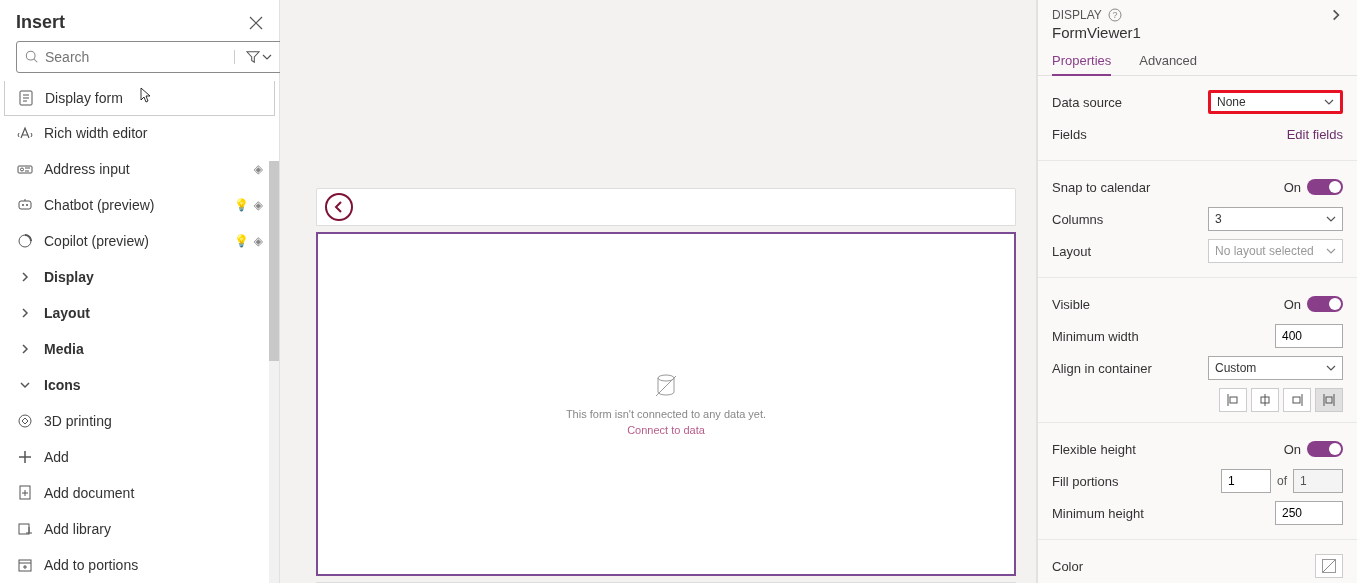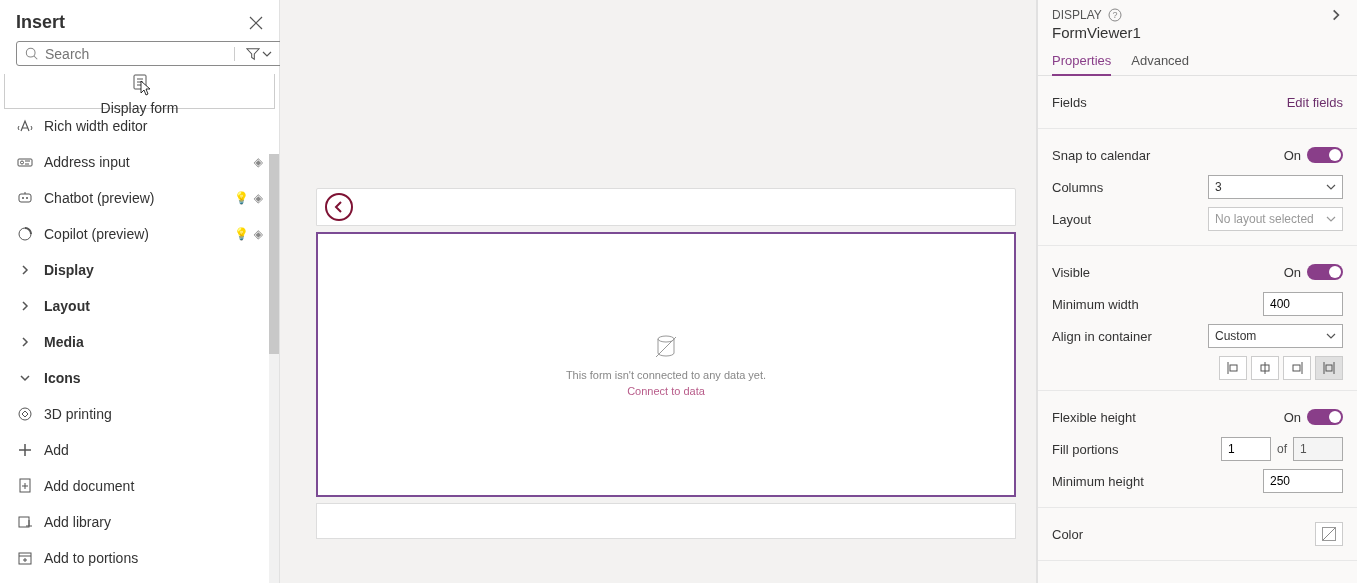--- a/index.html
+++ b/index.html
@@ -11,7 +11,7 @@
 .lp-header h2 { font-weight: 600; font-size: 18px; }
 .lp-close { cursor: pointer; font-size: 16px; color: #555; }
 .lp-toolbar { display: flex; align-items: center; padding: 0 12px 8px 16px; gap: 6px; }
-.search-wrap { flex: 1; display: flex; align-items: center; border: 1px solid #8a8a8a; border-radius: 3px; height: 25px; }
+.search-wrap { flex: 1; display: flex; align-items: center; border: 1px solid #8a8a8a; border-radius: 3px; height: 32px; }
 .search-wrap .s-main { flex: 1; display: flex; align-items: center; padding: 0 8px; gap: 6px; }
 .search-wrap input { border: none; outline: none; flex: 1; font-size: 14px; }
 .search-wrap .s-filter { border-left: 1px solid #ccc; width: 48px; display: flex; align-items: center; justify-content: center; gap: 2px; }

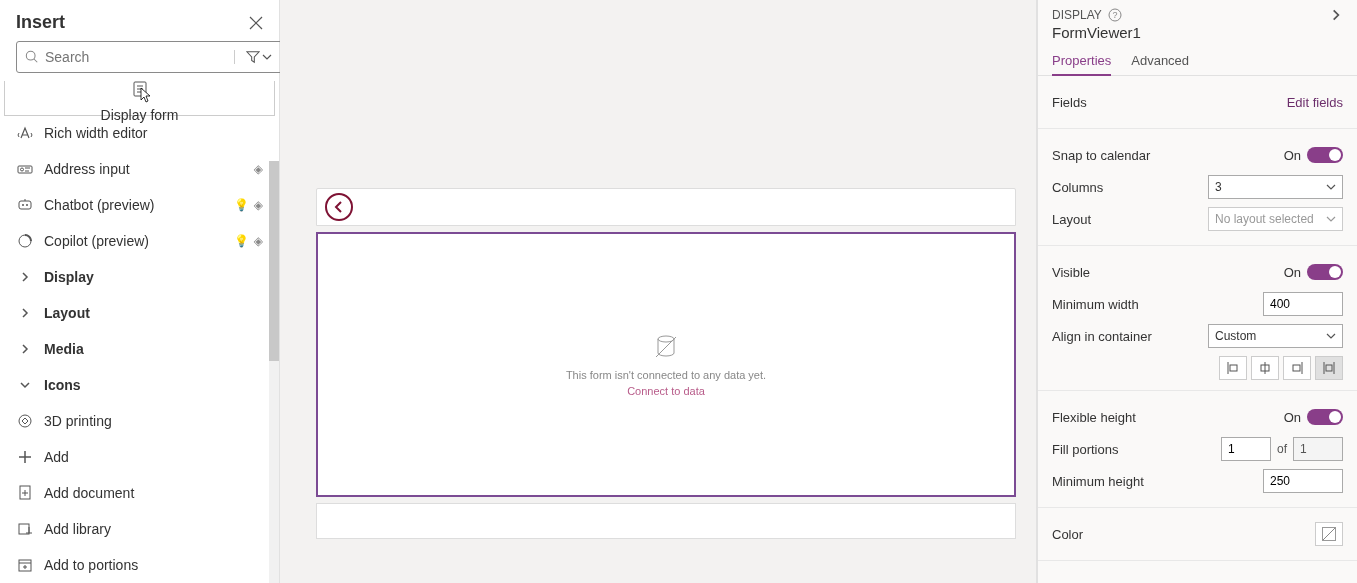--- a/index.html
+++ b/index.html
@@ -41,7 +41,7 @@
 .rp-header { display: flex; justify-content: space-between; align-items: center; padding: 8px 14px 2px 14px; color: #555; font-size: 12px; }
 .rp-header .help { display: flex; align-items: center; gap: 6px; }
 .rp-title { padding: 0 14px 6px 14px; font-size: 15px; color: #333; }
-.rp-tabs { display: flex; padding: 0 14px; gap: 20px; border-bottom: 1px solid #e1e1e1; font-size: 13px; }
+.rp-tabs { display: flex; padding: 0 14px; gap: 28px; border-bottom: 1px solid #e1e1e1; font-size: 13px; }
 .rp-tab { padding: 6px 0; color: #555; cursor: pointer; }
 .rp-tab.active { color: #893e89; border-bottom: 2px solid #893e89; margin-bottom: -1px; }
 

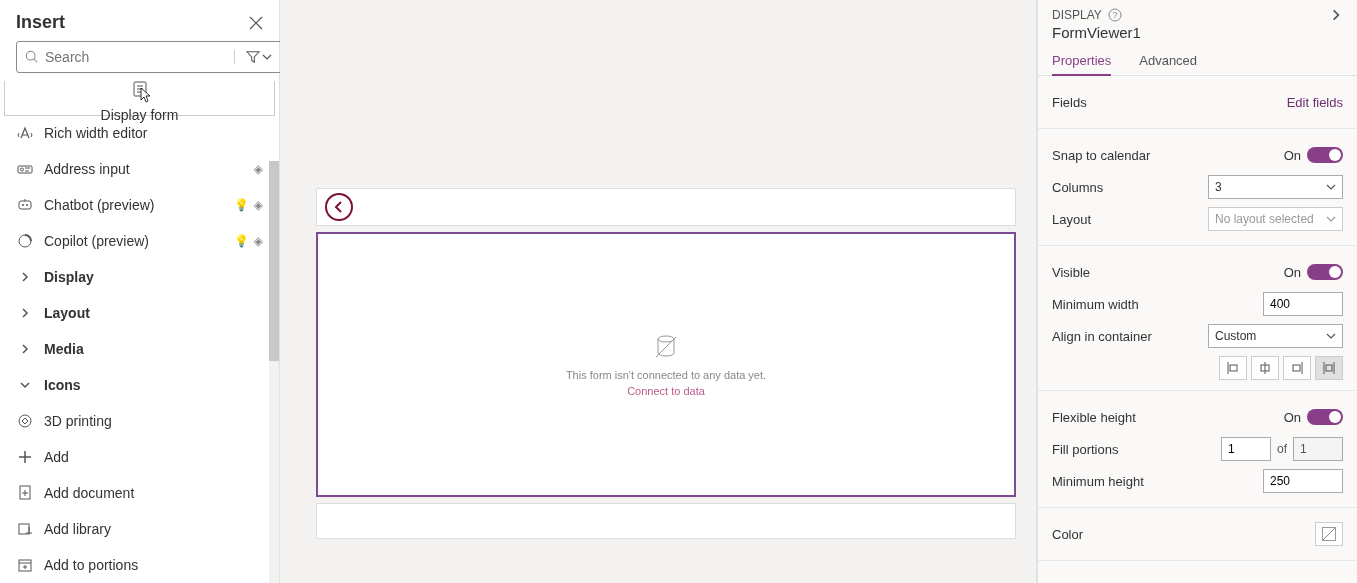--- a/index.html
+++ b/index.html
@@ -19,7 +19,7 @@
 
 .lp-items { flex: 1; overflow-y: auto; position: relative; }
 .lp-item { display: flex; align-items: center; height: 36px; padding: 0 16px; gap: 10px; cursor: pointer; }
-.lp-item.hovered { background: #fff; border: 1px solid #ccc; margin: -1px 4px; padding: 0 12px; flex-direction: column; }
+.lp-item.hovered { background: #fff; border: 1px solid #ccc; margin: -1px 4px; padding: 0 12px; }
 .lp-item .lp-icon { width: 18px; display: flex; align-items: center; justify-content: center; color: #555; }
 .lp-item .lp-label { flex: 1; color: #333; }
 .lp-item.group .lp-label { font-weight: 600; }

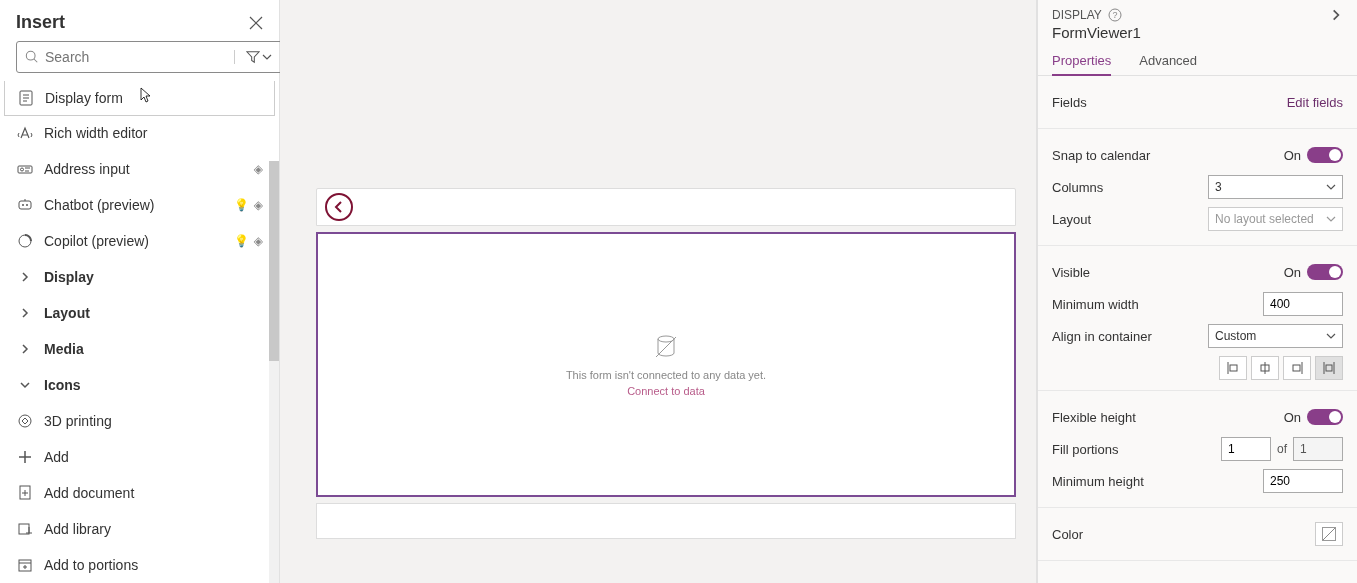--- a/index.html
+++ b/index.html
@@ -309,6 +309,15 @@
 
   <div class="rp-section">
     <div class="rp-row">
+      <label>Data source</label>
+      <div class="rp-select highlight-box">
+        <span>None</span>
+        <svg width="10" height="10" viewBox="0 0 10 10">
+            <polyline points="1,3 5,7 9,3" fill="none" stroke="#555" stroke-width="1.2"></polyline>
+          </svg>
+      </div>
+    </div>
+    <div class="rp-row">
       <label>Fields</label>
       <span class="link">Edit fields</span>
     </div>

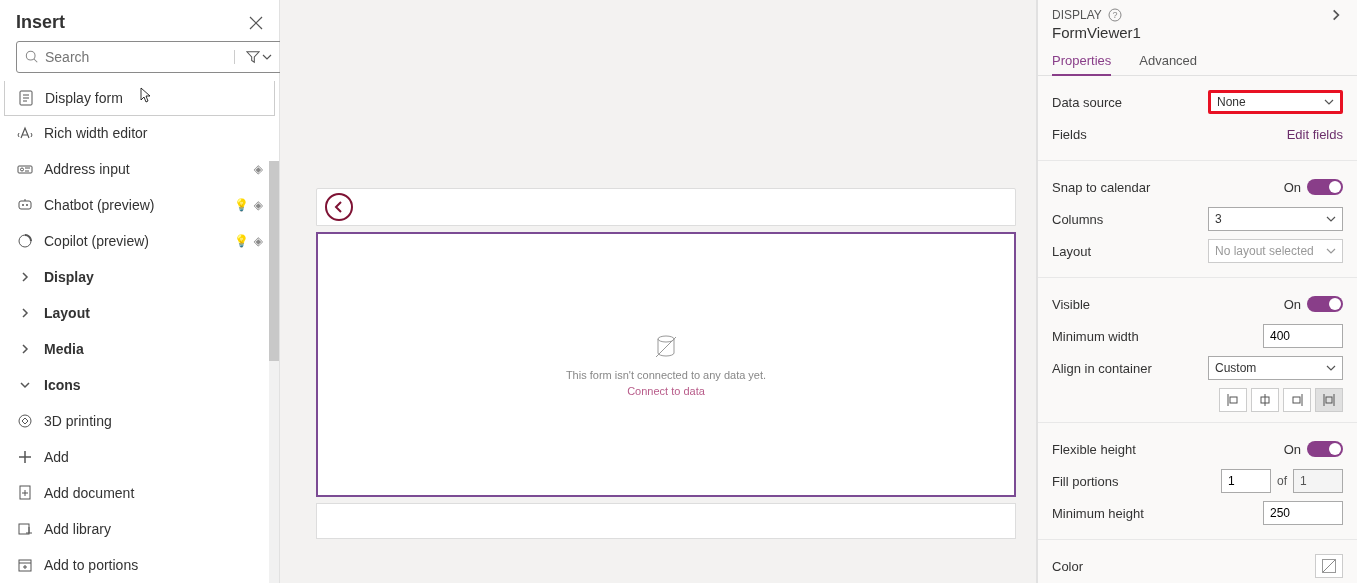--- a/index.html
+++ b/index.html
@@ -50,7 +50,7 @@
 .rp-row label { color: #333; }
 .rp-select, .rp-input { border: 1px solid #aaa; height: 24px; font-size: 12px; padding: 0 6px; background: #fff; }
 .rp-select { width: 135px; display: flex; align-items: center; justify-content: space-between; cursor:pointer; }
-.rp-input { width: 80px; }
+.rp-input { width: 68px; }
 .rp-input.short { width: 50px; }
 .toggle { display: flex; align-items: center; gap: 6px; justify-content: flex-end; }
 .toggle-pill { width: 36px; height: 16px; border-radius: 8px; background: #893e89; position: relative; }

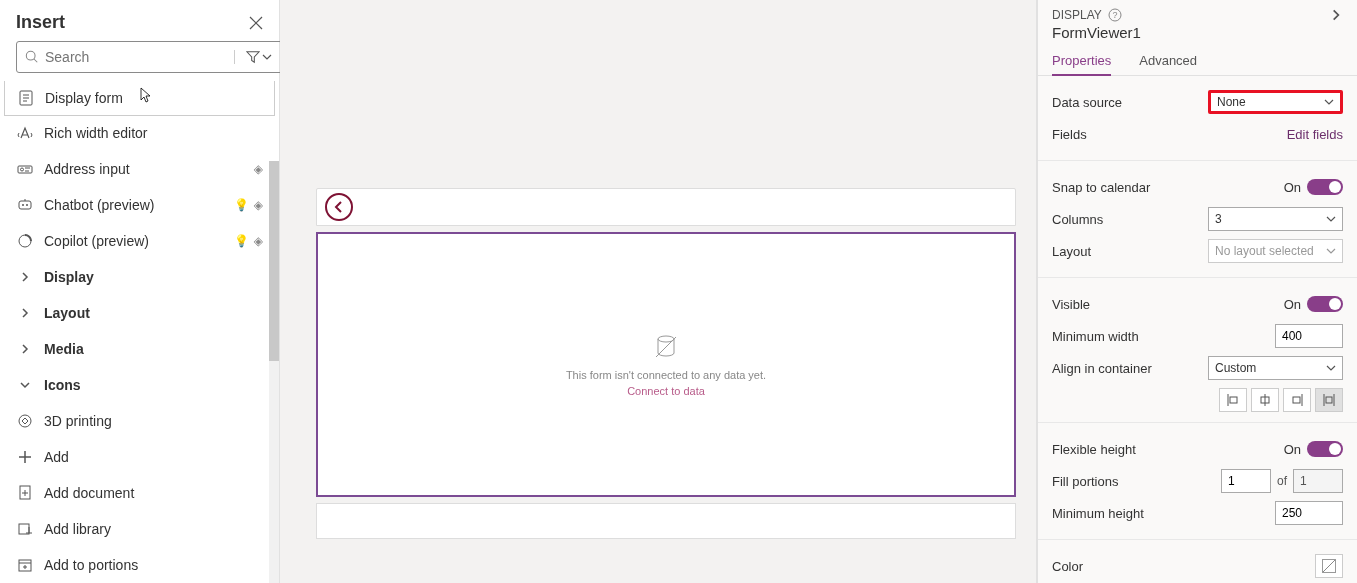--- a/index.html
+++ b/index.html
@@ -31,7 +31,7 @@
 .screen { position: absolute; left: 36px; right: 20px; top: 188px; bottom: 10px; }
 .app-bar { background: #fff; border: 1px solid #ddd; border-radius: 2px 2px 0 0; height: 38px; display: flex; align-items: center; padding: 0 8px; }
 .back-btn { width: 28px; height: 28px; border: 2px solid #7e1234; border-radius: 50%; color: #7e1234; display: flex; align-items: center; justify-content: center; font-size: 14px; }
-.form-box { background: #fff; border: 2px solid #7b4b94; margin-top: 6px; height: 265px; display: flex; flex-direction: column; align-items: center; justify-content: center; color: #888; font-size: 11px; }
+.form-box { background: #fff; border: 2px solid #7b4b94; margin-top: 6px; height: 344px; display: flex; flex-direction: column; align-items: center; justify-content: center; color: #888; font-size: 11px; }
 .form-box svg { margin-bottom: 8px; }
 .form-box a { color: #b85c8a; text-decoration: none; margin-top: 4px; }
 .below-box { background: #fff; border: 1px solid #ddd; margin-top: 6px; height: 36px; }

